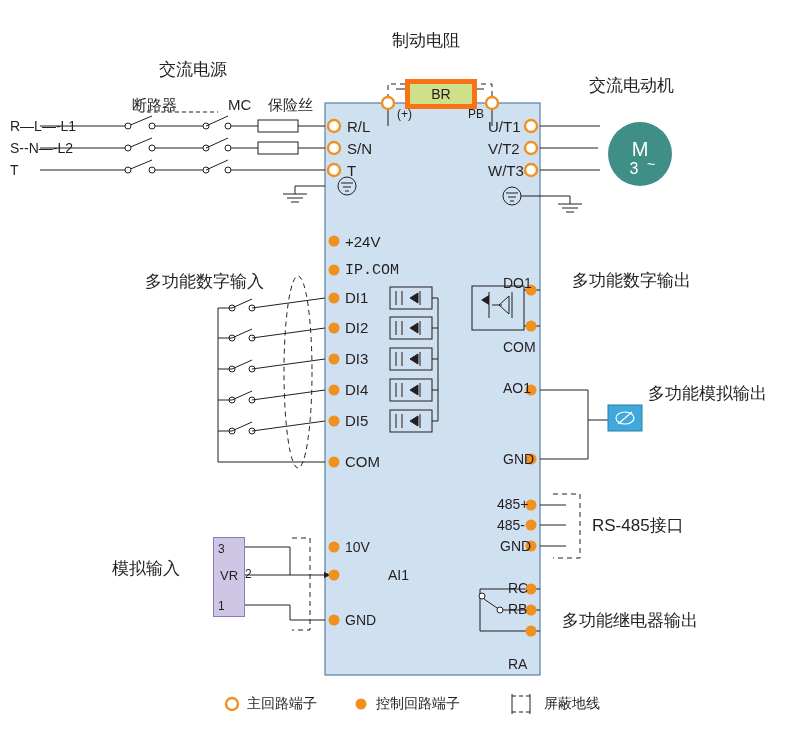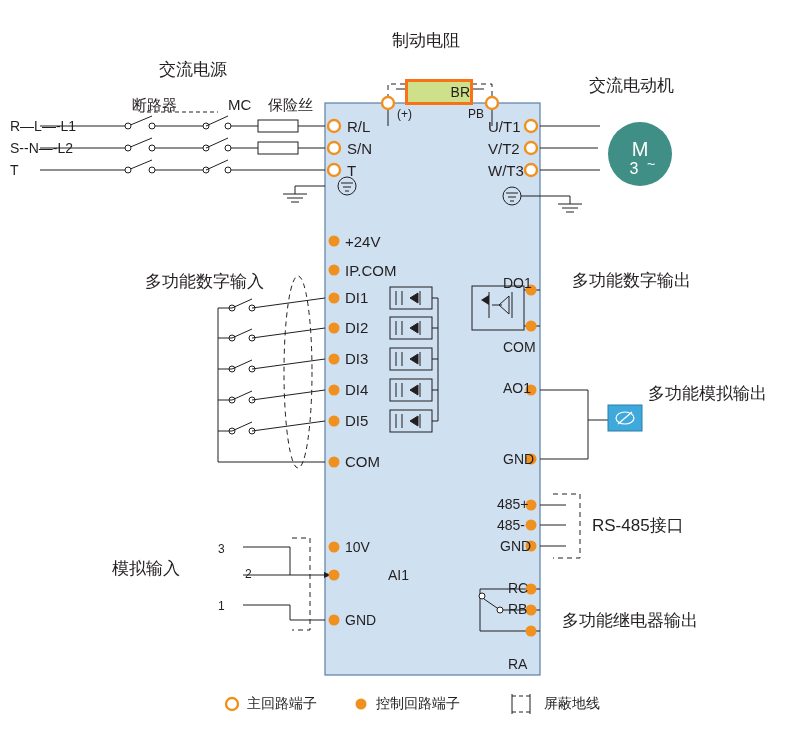--- a/index.html
+++ b/index.html
@@ -59,8 +59,8 @@
   .br-box {
     position: absolute;
     background: #cfe08a;
-    border: 3px solid #f97316;
-    text-align: right;
+    border: 5px solid #f97316;
+    text-align: center;
     font-size: 14px;
     color: #231f20;
     line-height: 20px;

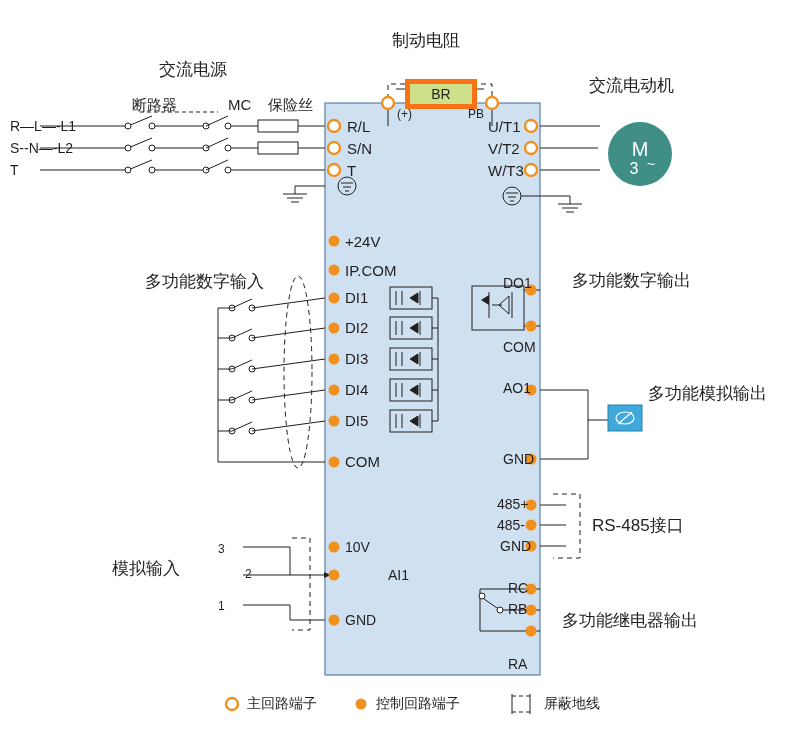--- a/index.html
+++ b/index.html
@@ -363,7 +363,7 @@
   <div class="motor-txt" style="left:644px; top:156px; width:14px; font-size:14px;">~</div>
 
   <div class="lbl term-lg" style="left:345px; top:234px;">+24V</div>
-  <div class="lbl term-lg" style="left:345px; top:263px;">IP.COM</div>
+  <div class="lbl term-lg" style="left:345px; top:263px;font-family:Liberation Mono, monospace;">IP.COM</div>
   <div class="lbl term-lg" style="left:345px; top:290px;">DI1</div>
   <div class="lbl term-lg" style="left:345px; top:320px;">DI2</div>
   <div class="lbl term-lg" style="left:345px; top:351px;">DI3</div>

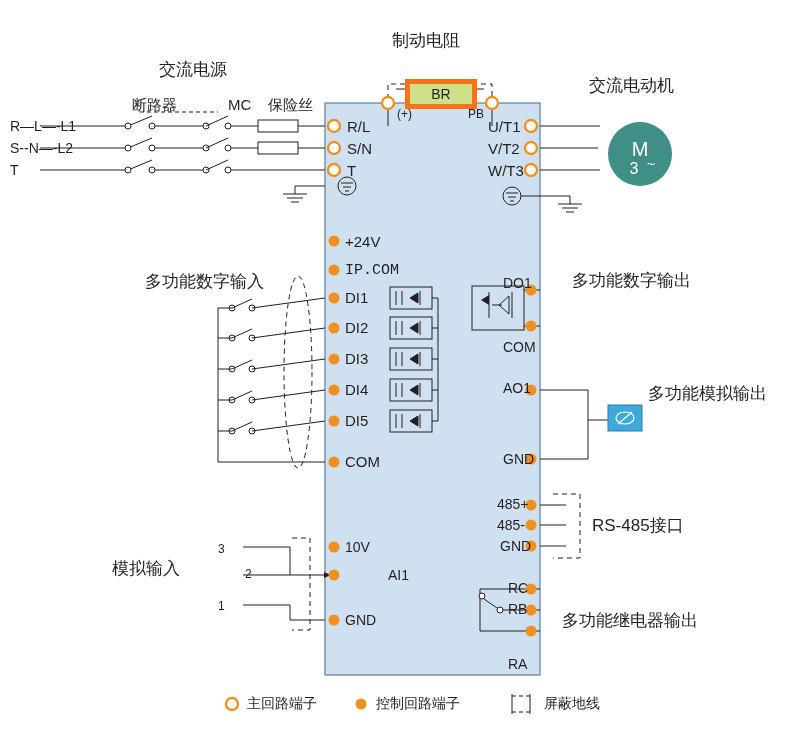--- a/index.html
+++ b/index.html
@@ -395,6 +395,9 @@
   <div class="lbl cn" style="left:562px; top:612px;">多功能继电器输出</div>
   <div class="lbl cn" style="left:112px; top:560px;">模拟输入</div>
 
+  <div class="vr-box" style="left:213px; top:537px; width:30px; height:78px;">
+    <span style="position:absolute; left:0; right:0; top:30px; font-size:13px;">VR</span>
+  </div>
   <div class="lbl tiny" style="left:218px; top:543px;">3</div>
   <div class="lbl tiny" style="left:245px; top:568px;">2</div>
   <div class="lbl tiny" style="left:218px; top:600px;">1</div>

